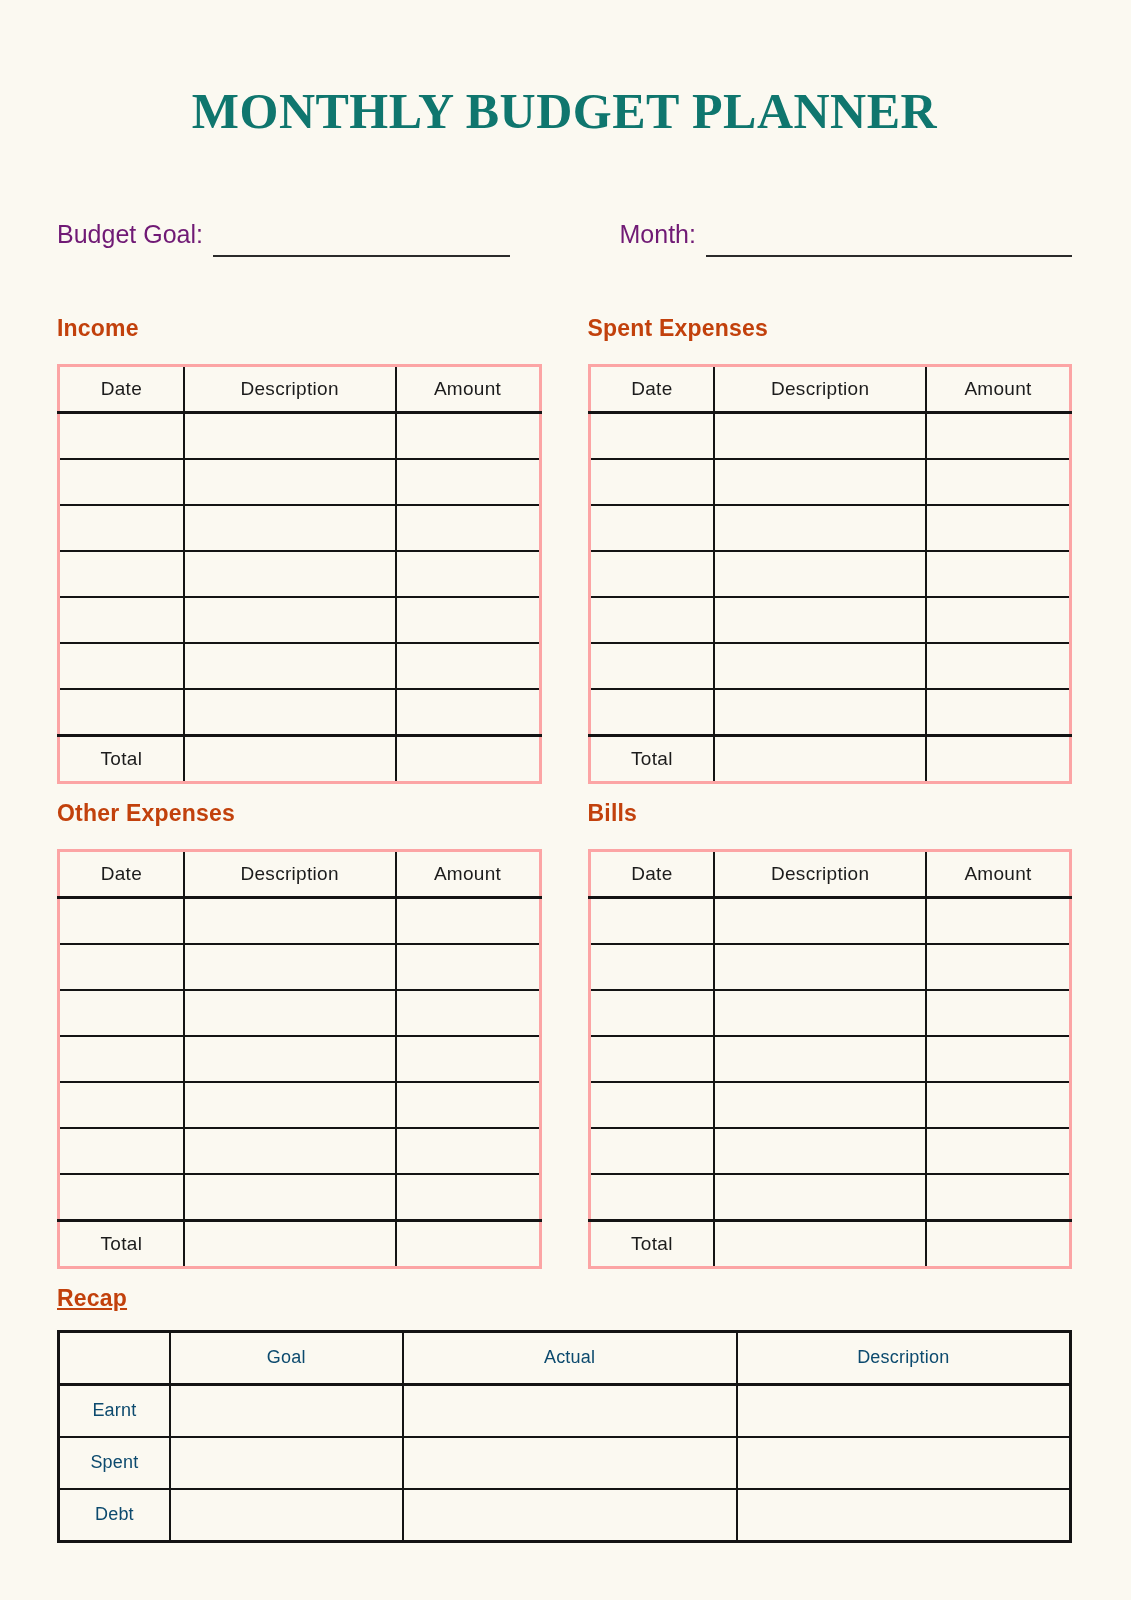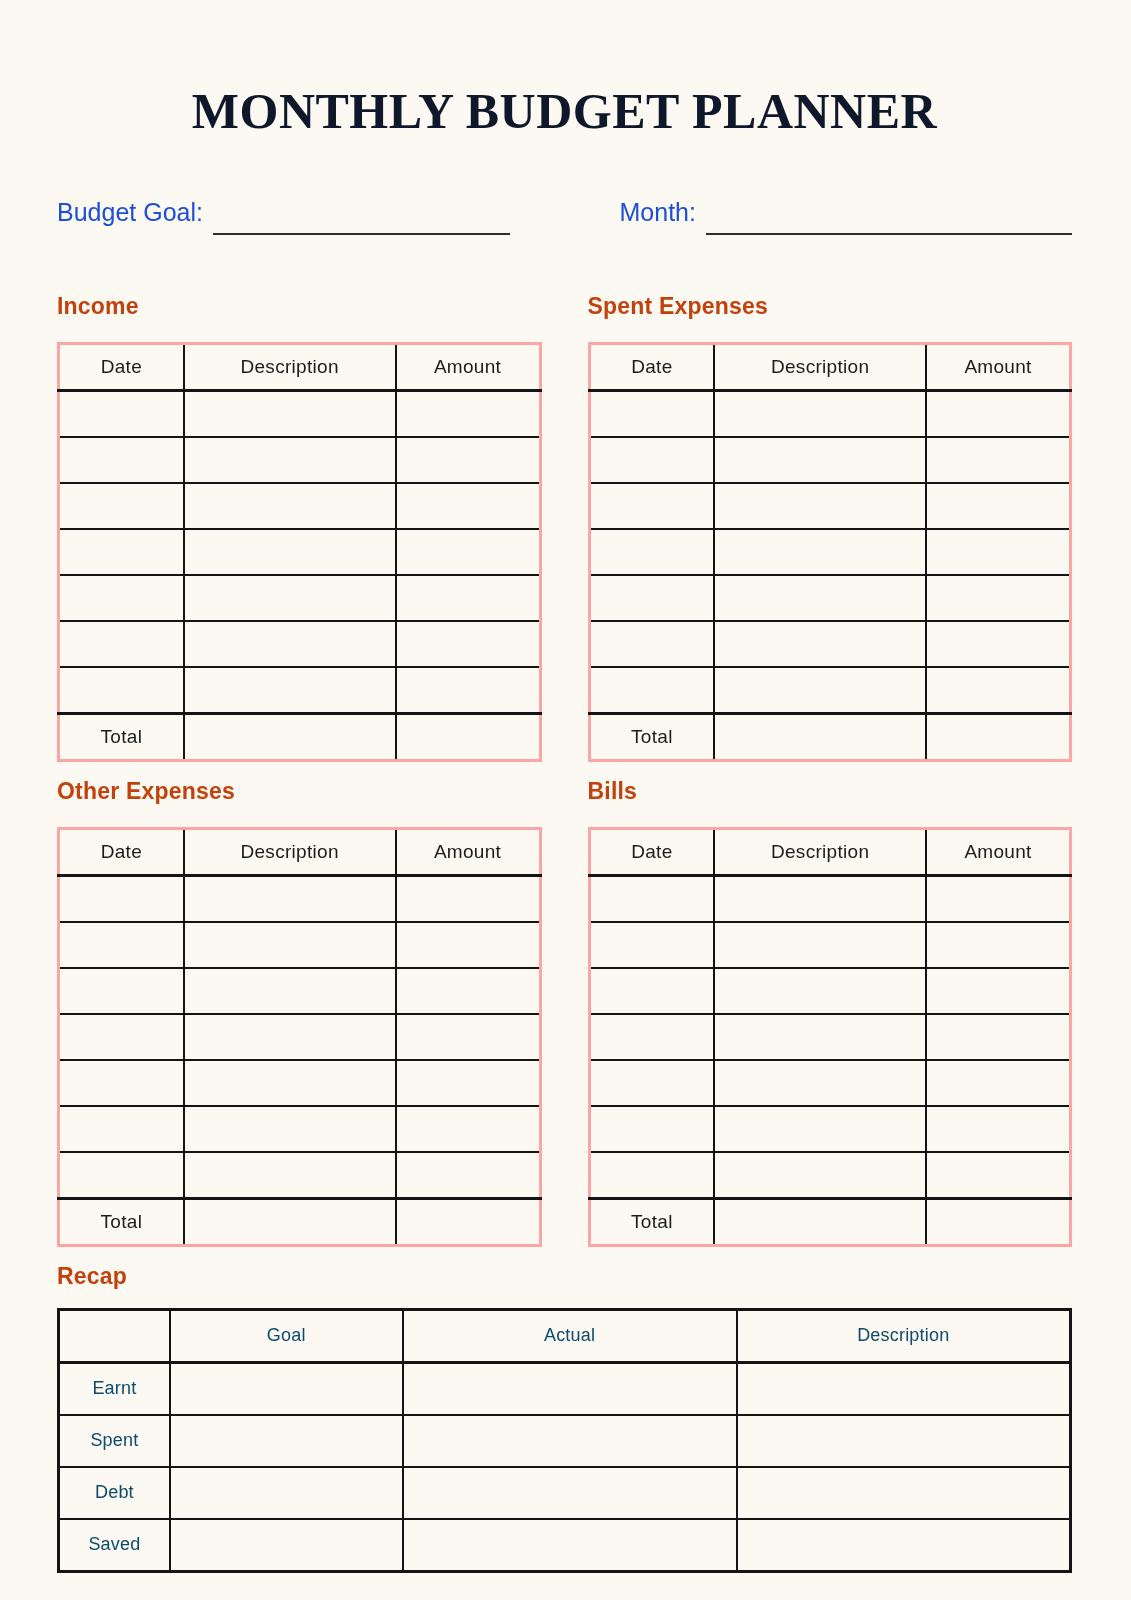--- a/index.html
+++ b/index.html
@@ -26,8 +26,8 @@
     line-height: 1.15;
     letter-spacing: 0.5px;
     text-align: center;
-    margin: 0 0 48px 0;
-    color: #0f172a;
+    margin: 0 0 70px 0;
+    color: #0f766e;
   }
   .fields-row {
     display: flex;

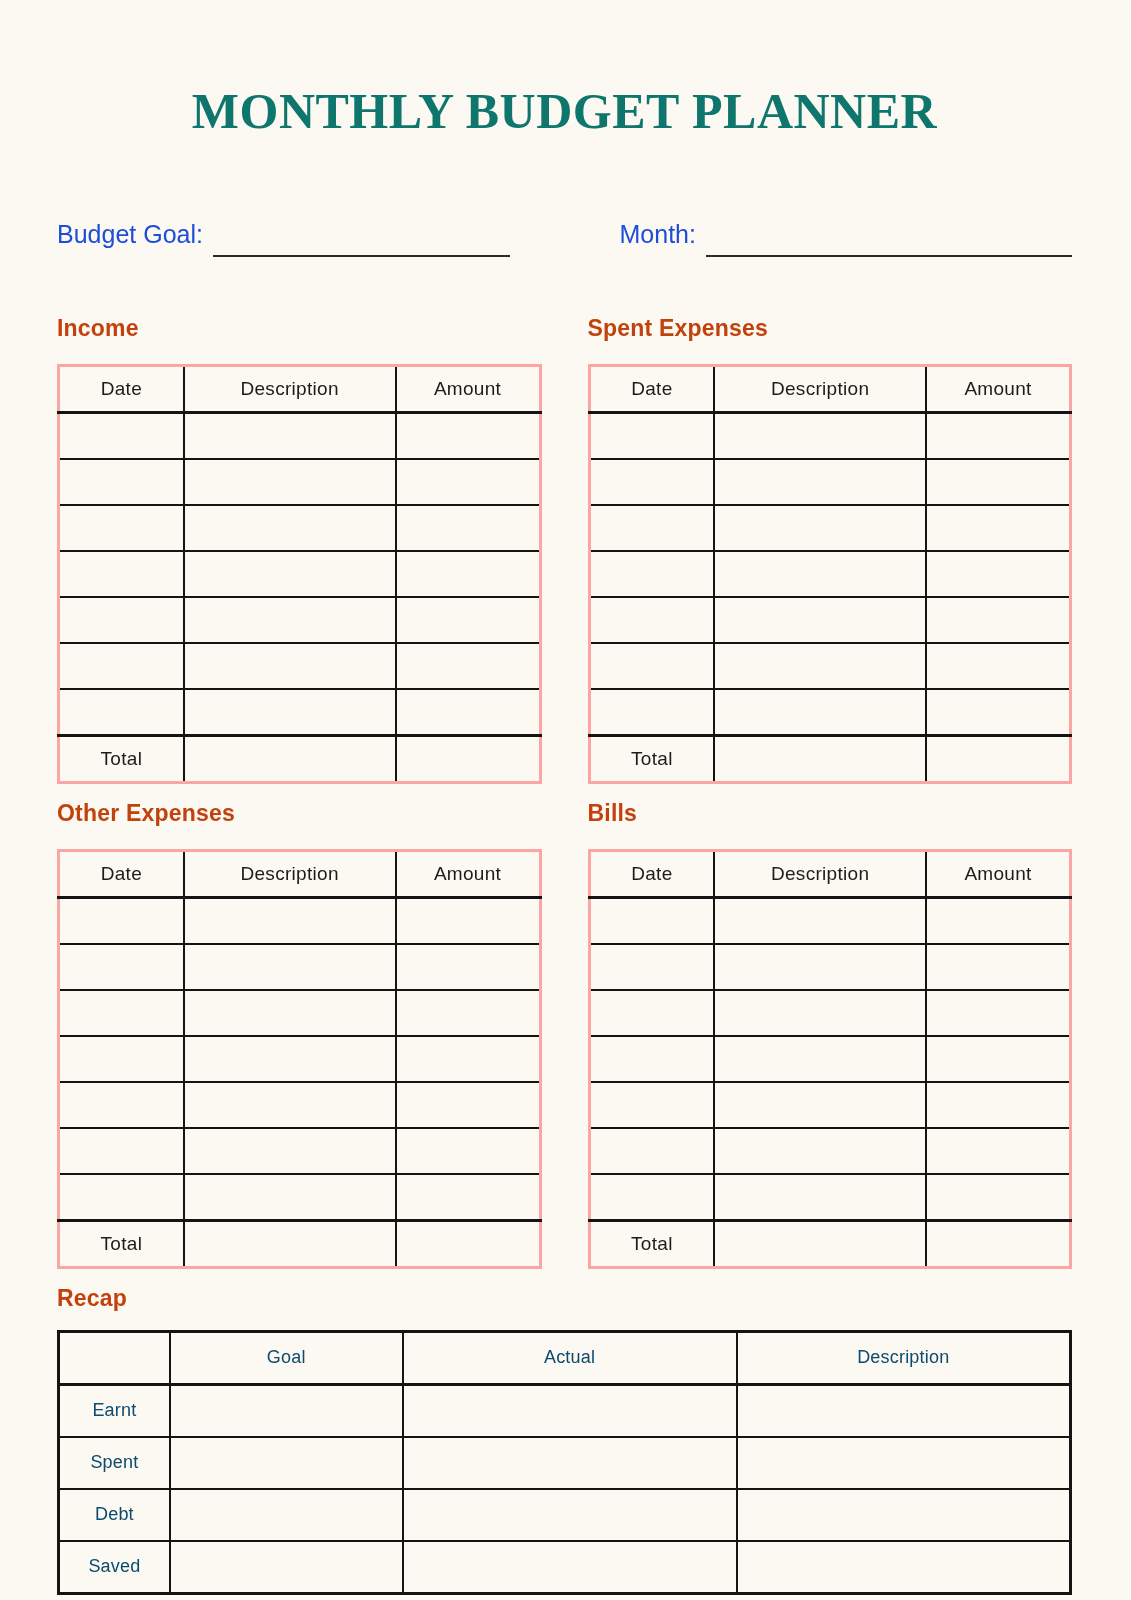--- a/index.html
+++ b/index.html
@@ -44,7 +44,7 @@
   .field-label {
     font-size: 25px;
     line-height: 1.1;
-    color: #1d4ed8;
+    color: #701a75;
     white-space: nowrap;
   }
   .field-line {

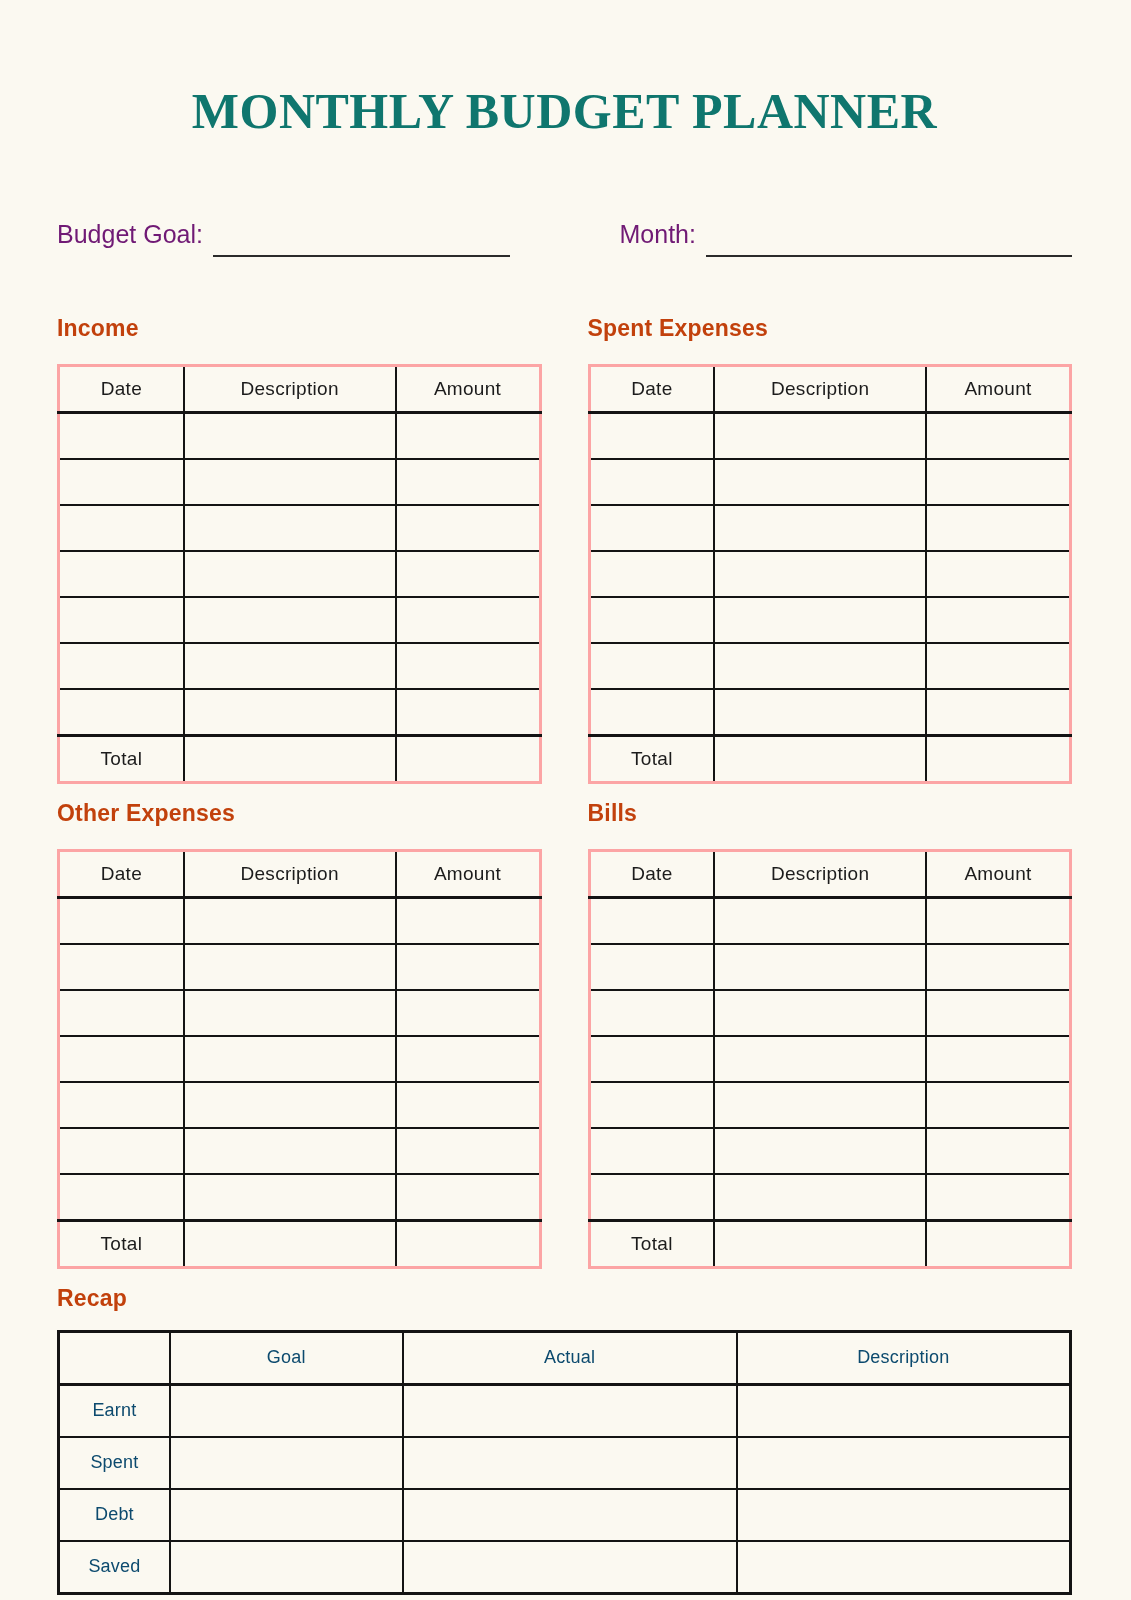--- a/index.html
+++ b/index.html
@@ -90,7 +90,7 @@
   .c-desc { width: 44%; }
   .c-amt  { width: 30%; }
   .recap-section { margin-top: 16px; }
-  .recap-section .section-heading { margin-bottom: 18px; }
+  .recap-section .section-heading { margin-bottom: 18px; text-decoration: underline; }
   table.recap-table { border: 3px solid #141414; }
   table.recap-table th, table.recap-table td {
     border: 2px solid #141414;

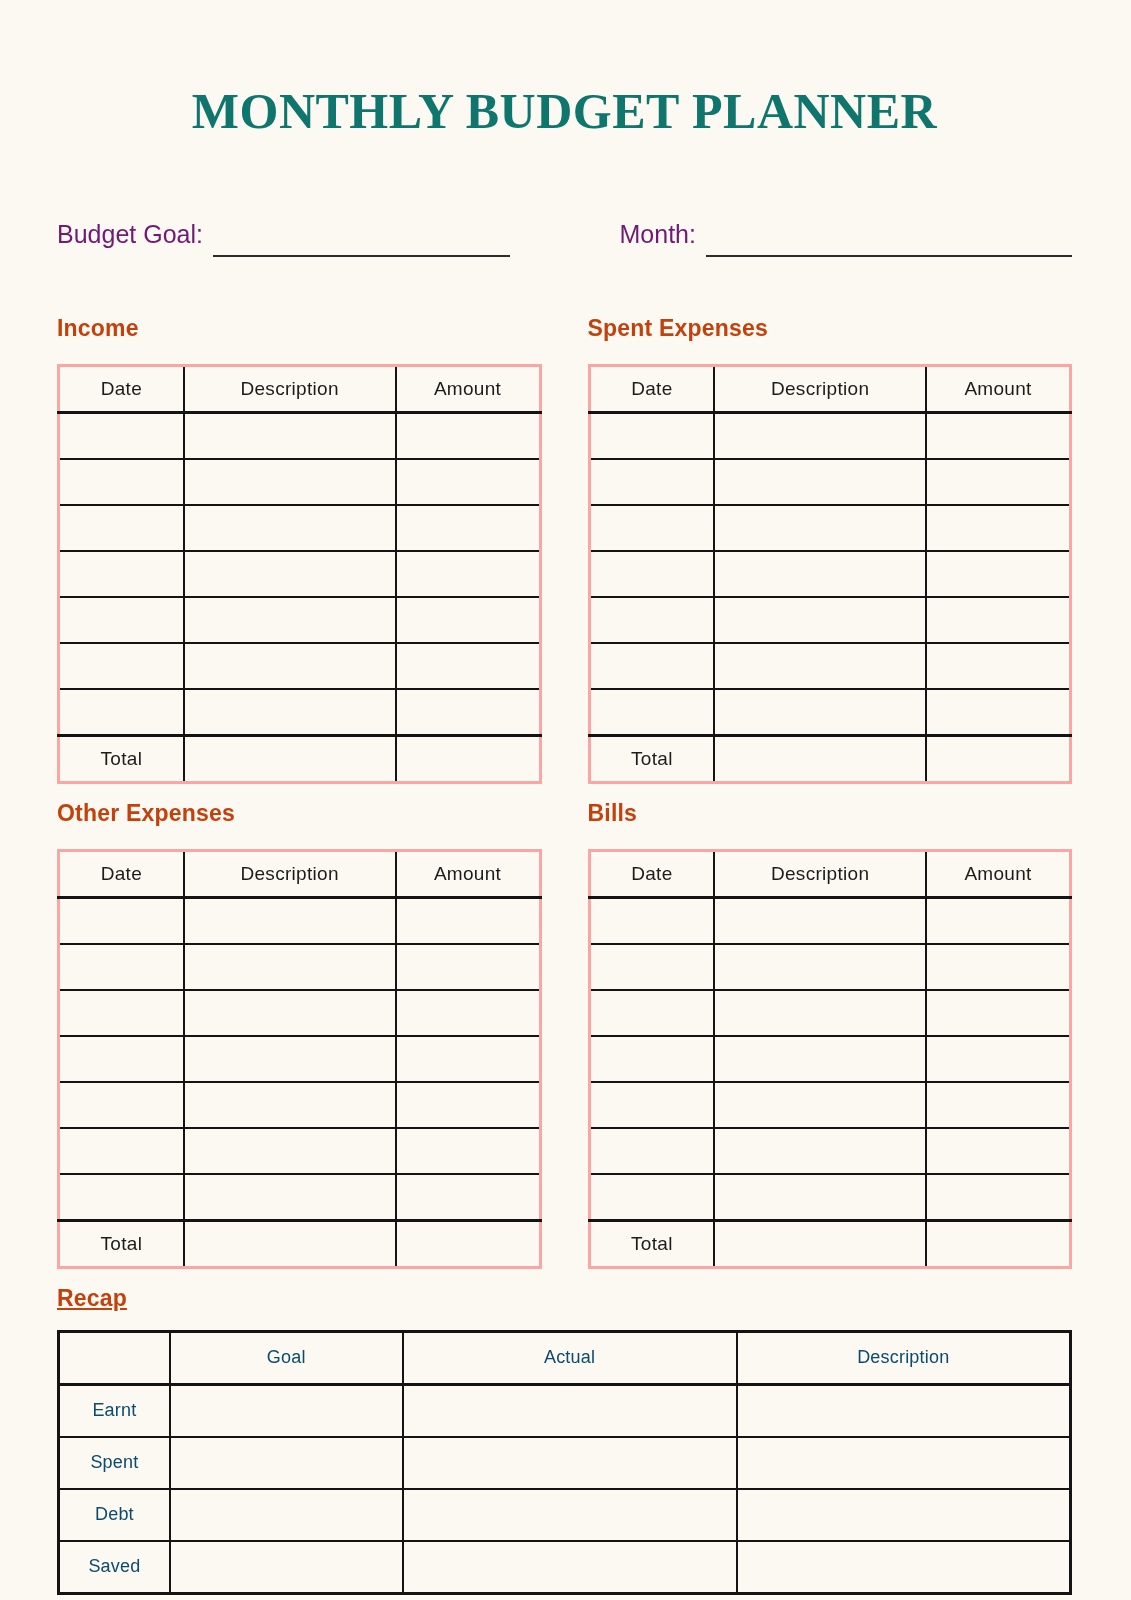--- a/index.html
+++ b/index.html
@@ -404,12 +404,6 @@
             <td></td>
             <td></td>
           </tr>
-          <tr>
-            <td>Saved</td>
-            <td></td>
-            <td></td>
-            <td></td>
-          </tr>
         </tbody>
       </table>
   </section>

